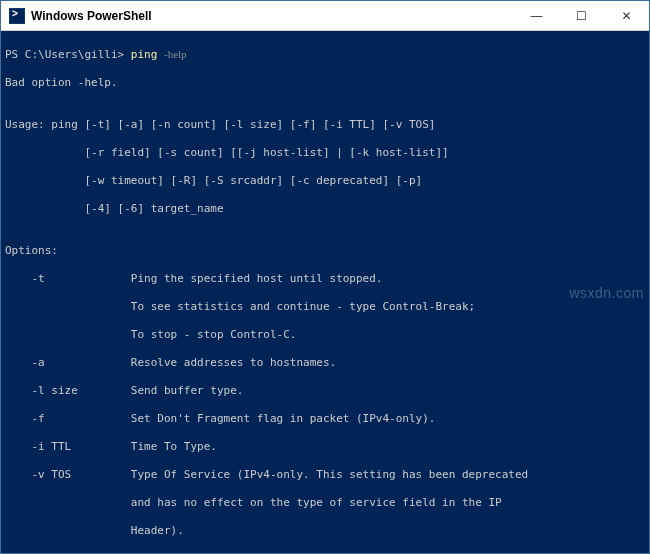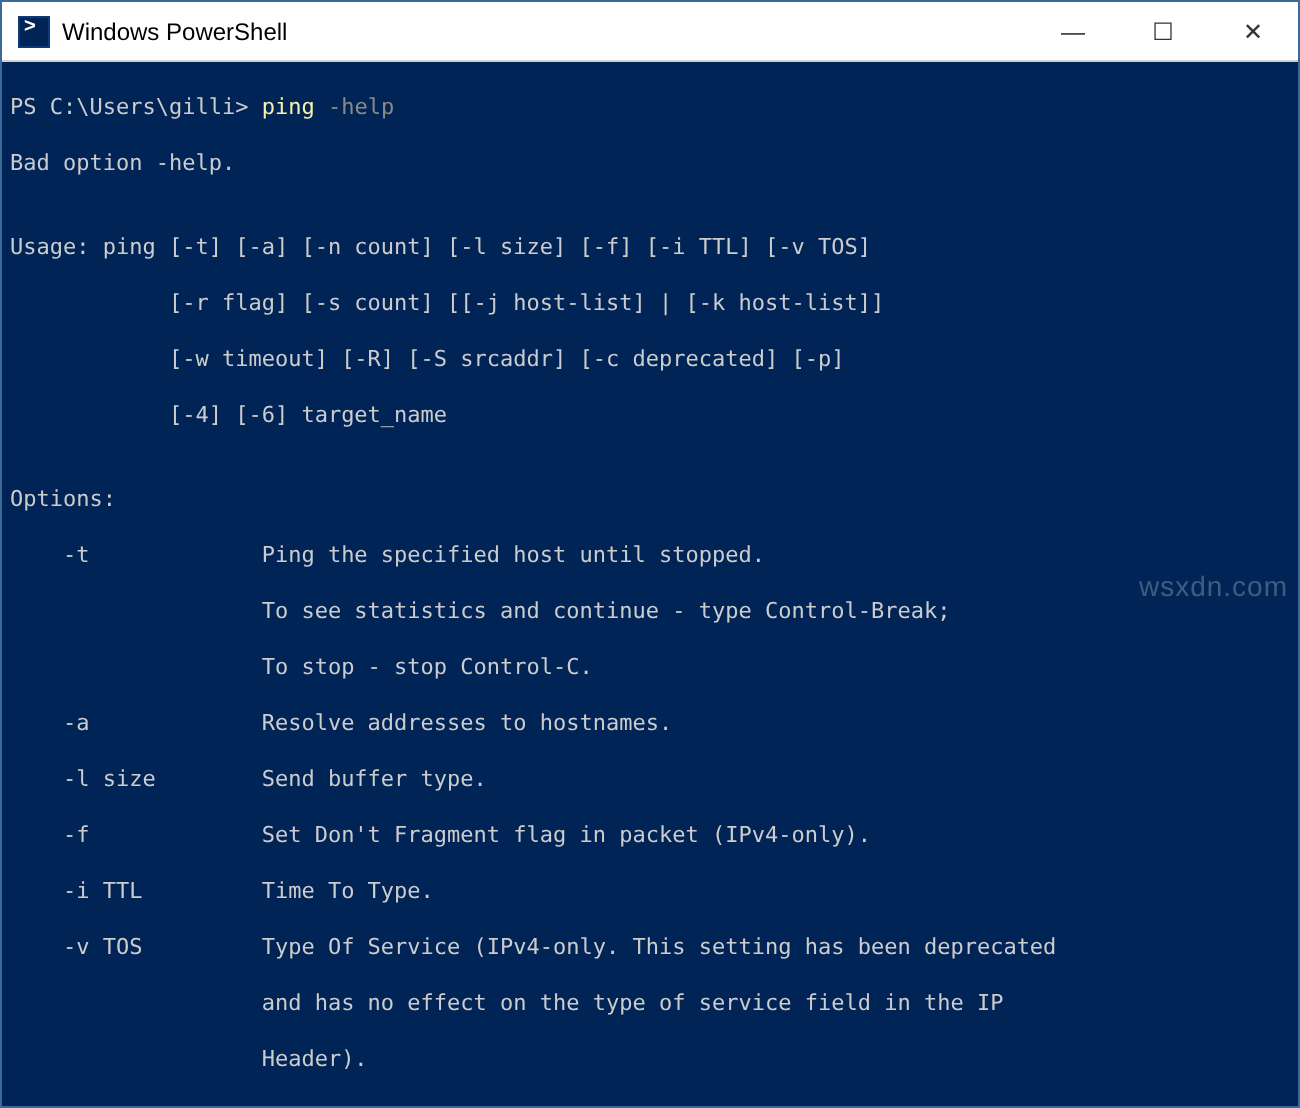--- a/index.html
+++ b/index.html
@@ -46,6 +46,7 @@
       flex: 1;
       font-size: 12px;
       color: #000;
+      font-weight: bold;
     }
     .titlebar-controls {
       display: flex;

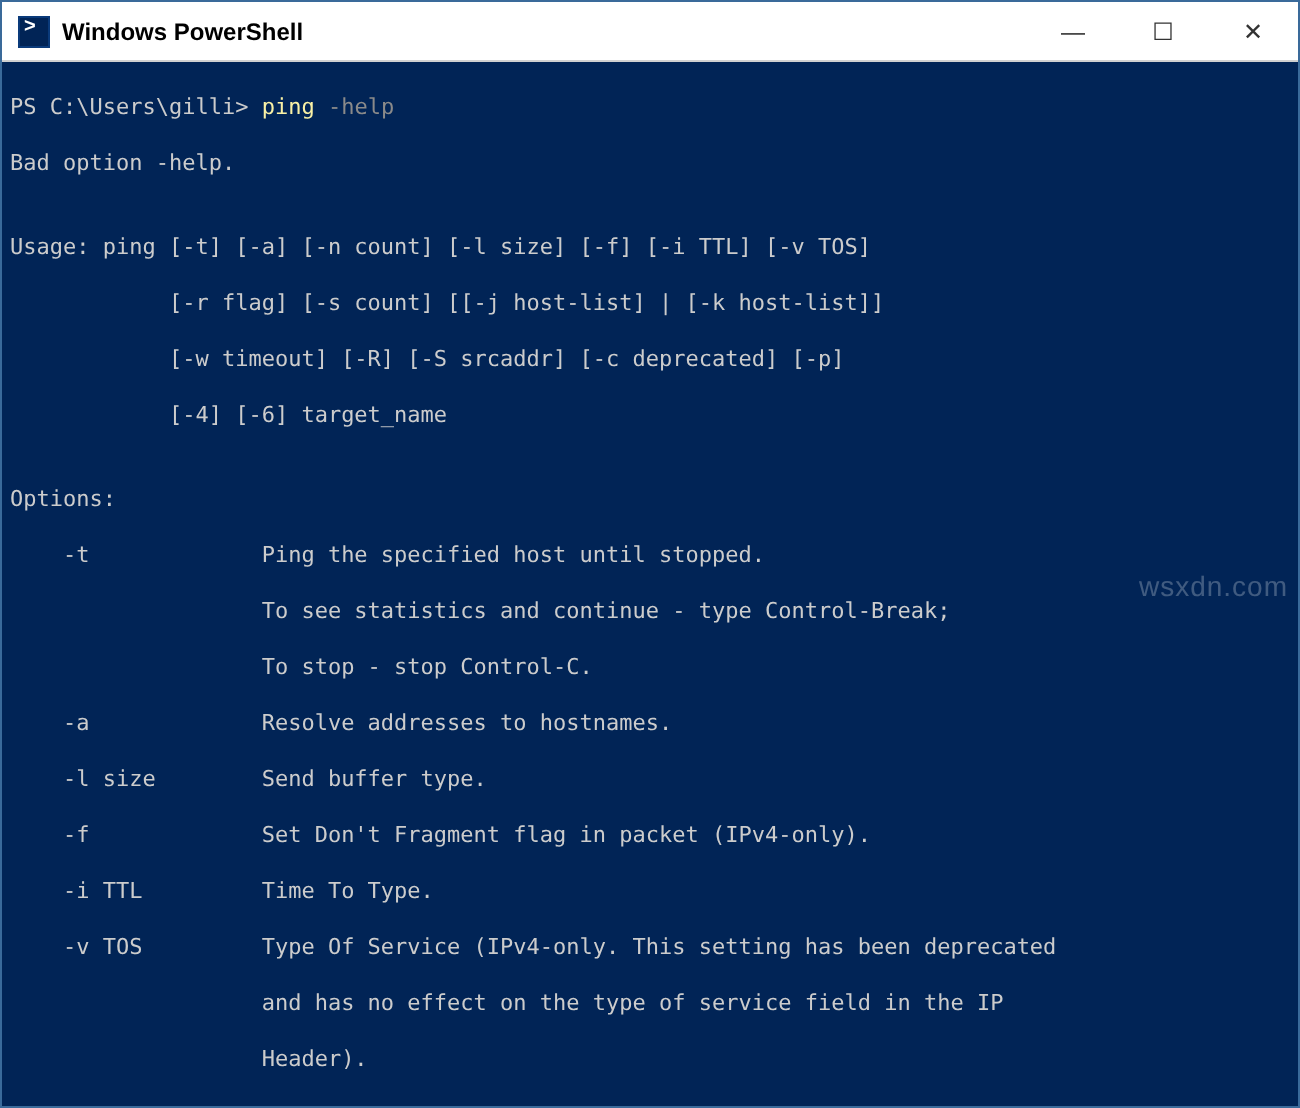--- a/index.html
+++ b/index.html
@@ -76,7 +76,7 @@
     .line { white-space: pre; }
     .prompt { color: #cccccc; }
     .cmd-yellow { color: #f9f1a5; }
-    .cmd-gray { color: #8a8a8a; }
+    .cmd-gray { color: #8a8a8a; font-family: Liberation Serif, serif; }
     .output { color: #cccccc; }
     .watermark {
       position: absolute;

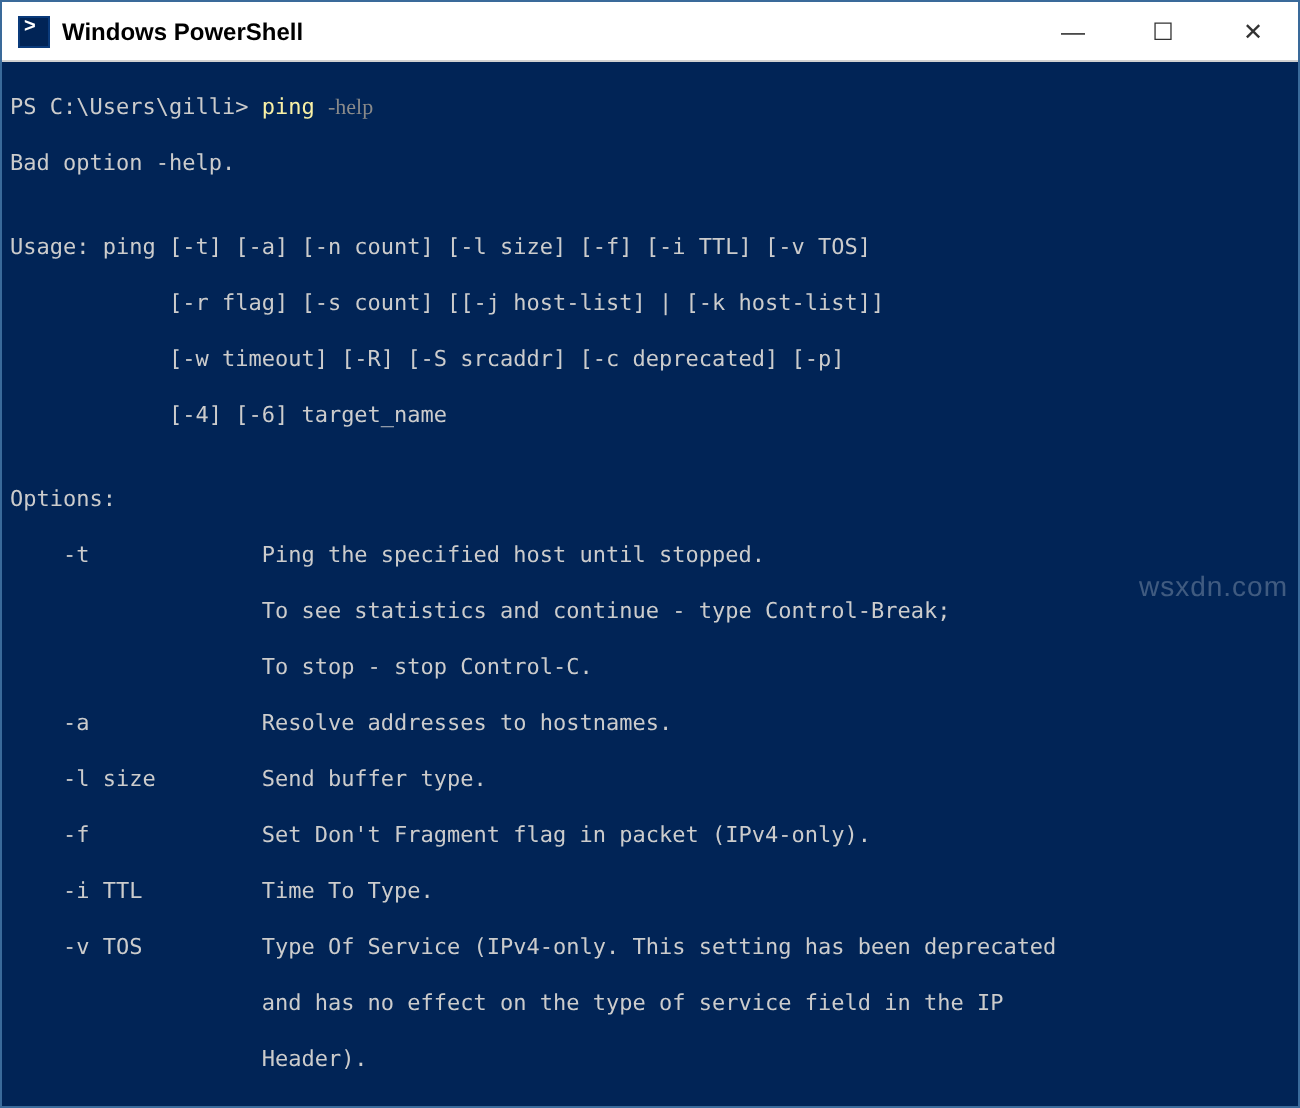--- a/index.html
+++ b/index.html
@@ -109,7 +109,7 @@
 <div class="line output">Bad option -help.</div>
 <div class="line output"></div>
 <div class="line output">Usage: ping [-t] [-a] [-n count] [-l size] [-f] [-i TTL] [-v TOS]</div>
-<div class="line output">            [-r flag] [-s count] [[-j host-list] | [-k host-list]]</div>
+<div class="line output">            [-r field] [-s count] [[-j host-list] | [-k host-list]]</div>
 <div class="line output">            [-w timeout] [-R] [-S srcaddr] [-c deprecated] [-p]</div>
 <div class="line output">            [-4] [-6] target_name</div>
 <div class="line output"></div>

